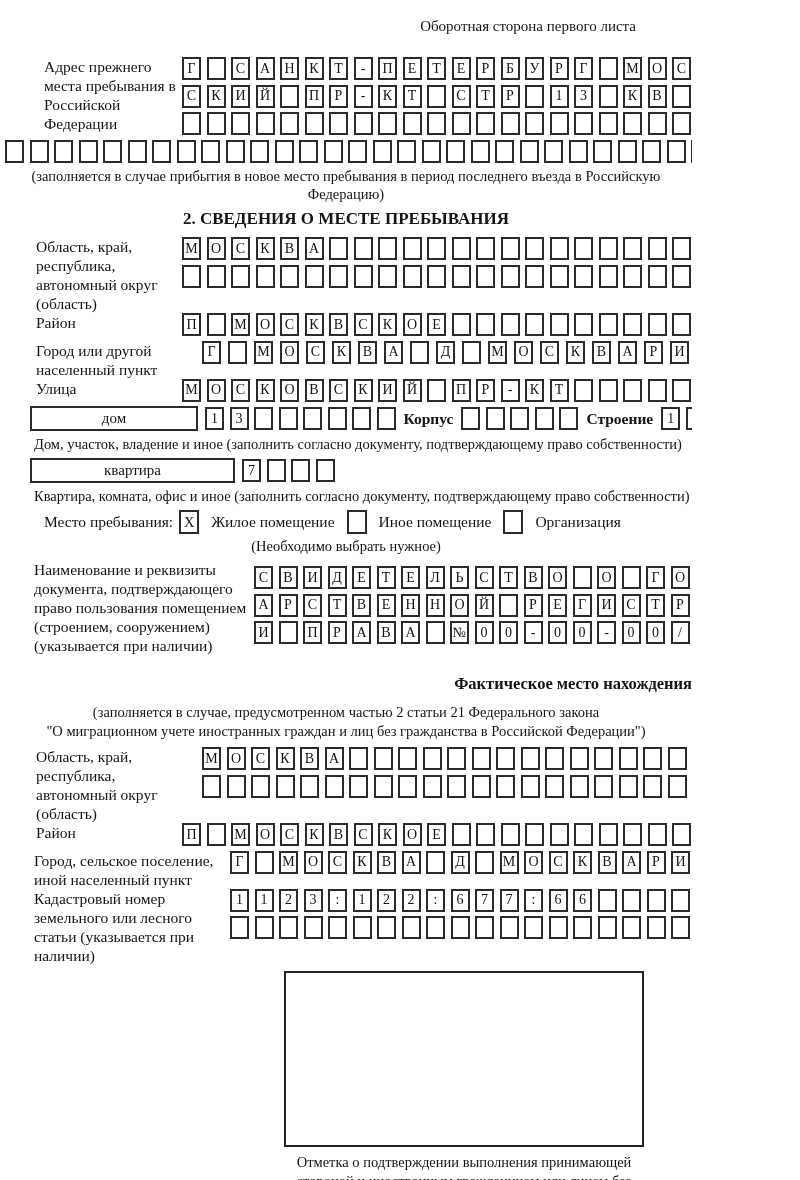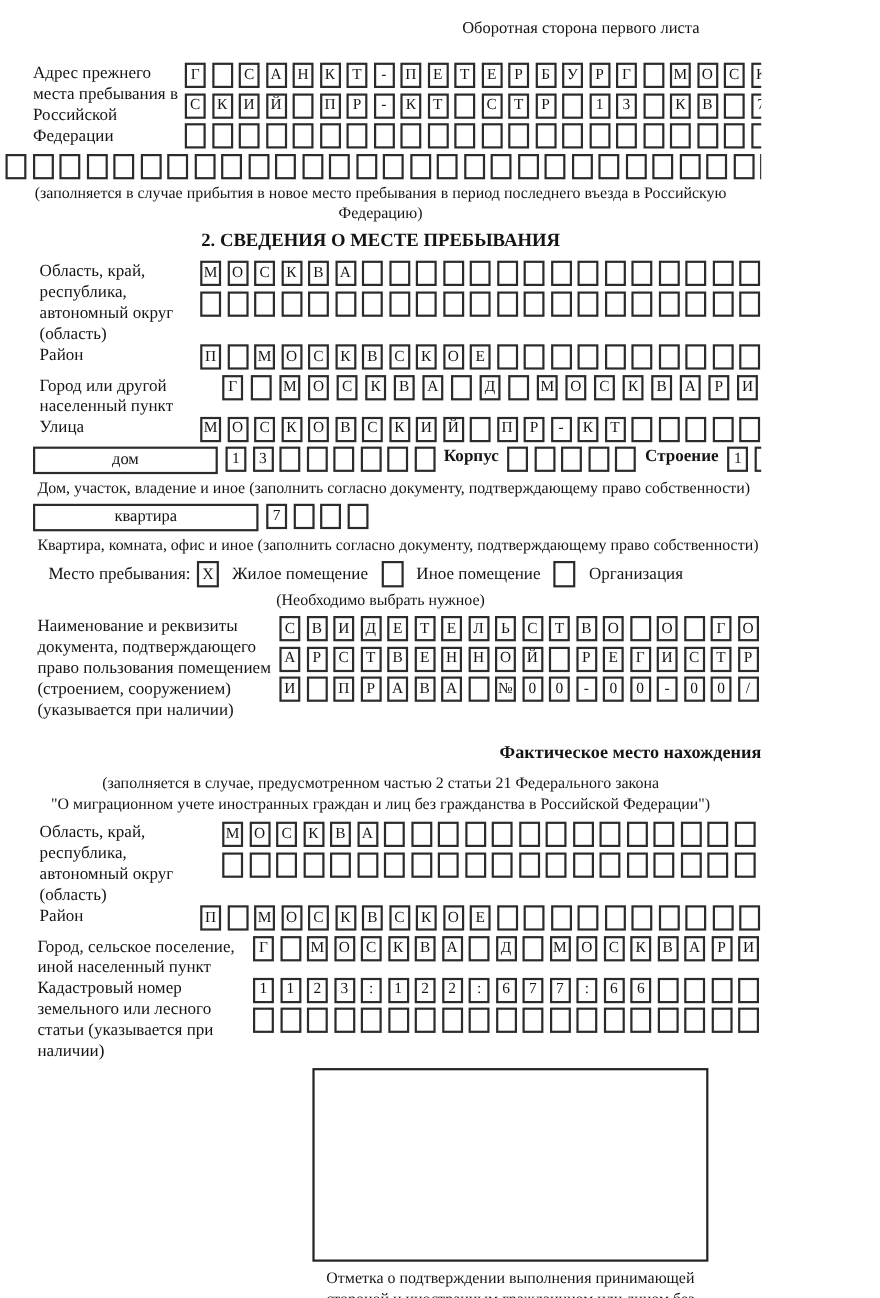--- a/index.html
+++ b/index.html
@@ -28,7 +28,7 @@
   .caption { font-size:14.5px; line-height:18px; padding-left:34px; margin:0 0 5px; }
   .sec-title { text-align:center; font-weight:bold; font-size:17px; margin:6px 0 8px; }
 
-  .prev-block { margin-top:22px; padding-left:30px; }
+  .prev-block { margin-top:22px; padding-left:44px; }
   .prev-label { width:138px; }
   .overflow-row { margin-left:5px; }
 

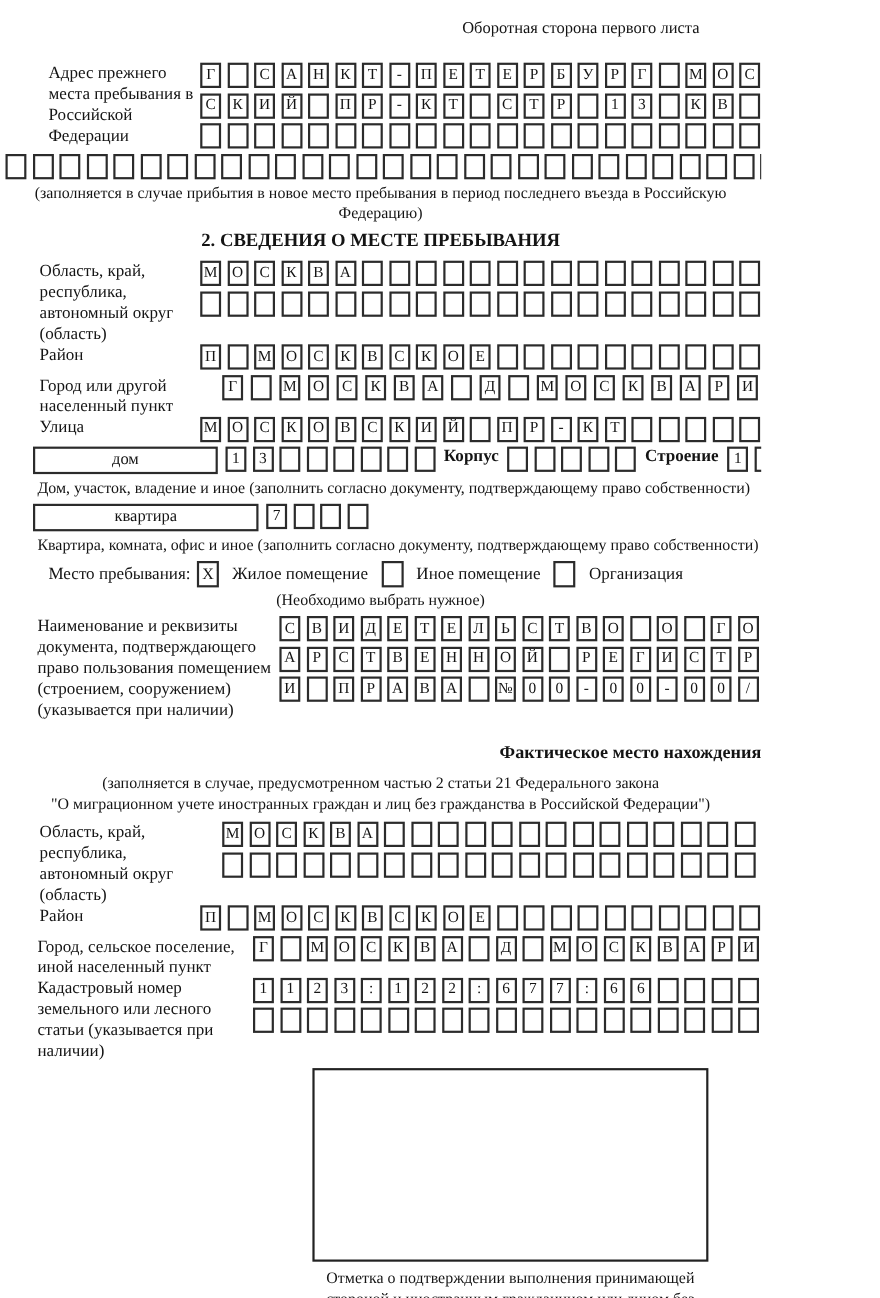--- a/index.html
+++ b/index.html
@@ -41,7 +41,7 @@
   .indent-20 { margin-left:20px; }
   .gap7 { gap:7px; }
 
-  .house-row { display:flex; padding-left:30px; margin-bottom:4px; }
+  .house-row { display:flex; align-items:center; padding-left:30px; margin-bottom:4px; }
   .named-box {
     border:2px solid #2b2b2b; height:25px; display:flex; align-items:center;
     justify-content:center; font-size:15px; flex:none;

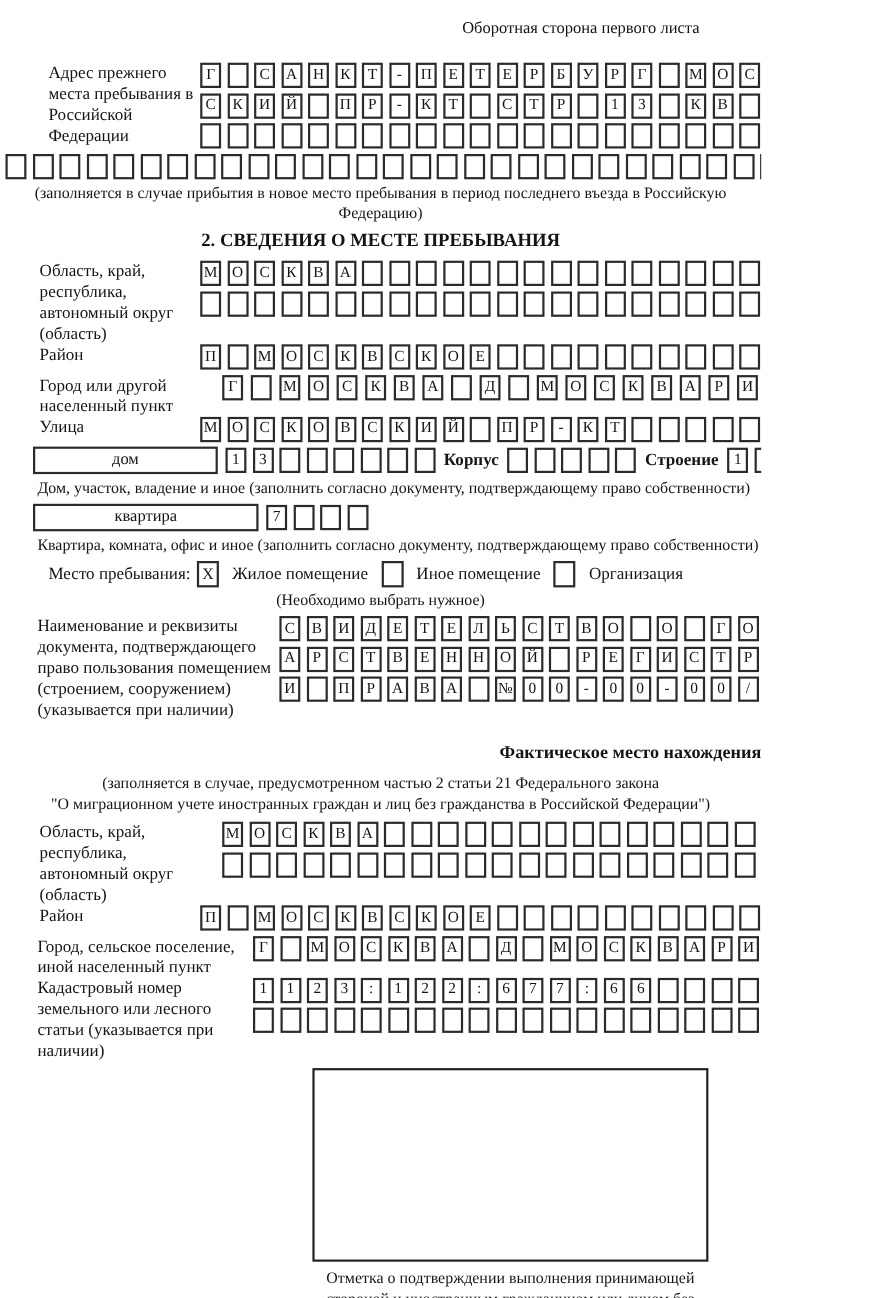--- a/index.html
+++ b/index.html
@@ -34,7 +34,7 @@
 
   .fg { padding-left:36px;gap:24px; }
   .fg .flabel { width:122px; }
-  .fg-doc { padding-left:34px; margin-bottom:2px; }
+  .fg-doc { padding-left:34px; margin-bottom:2px;align-items:center; }
   .fg-doc .flabel { width:220px; }
   .fg-wide { padding-left:34px; }
   .fg-wide .flabel { width:196px; }

